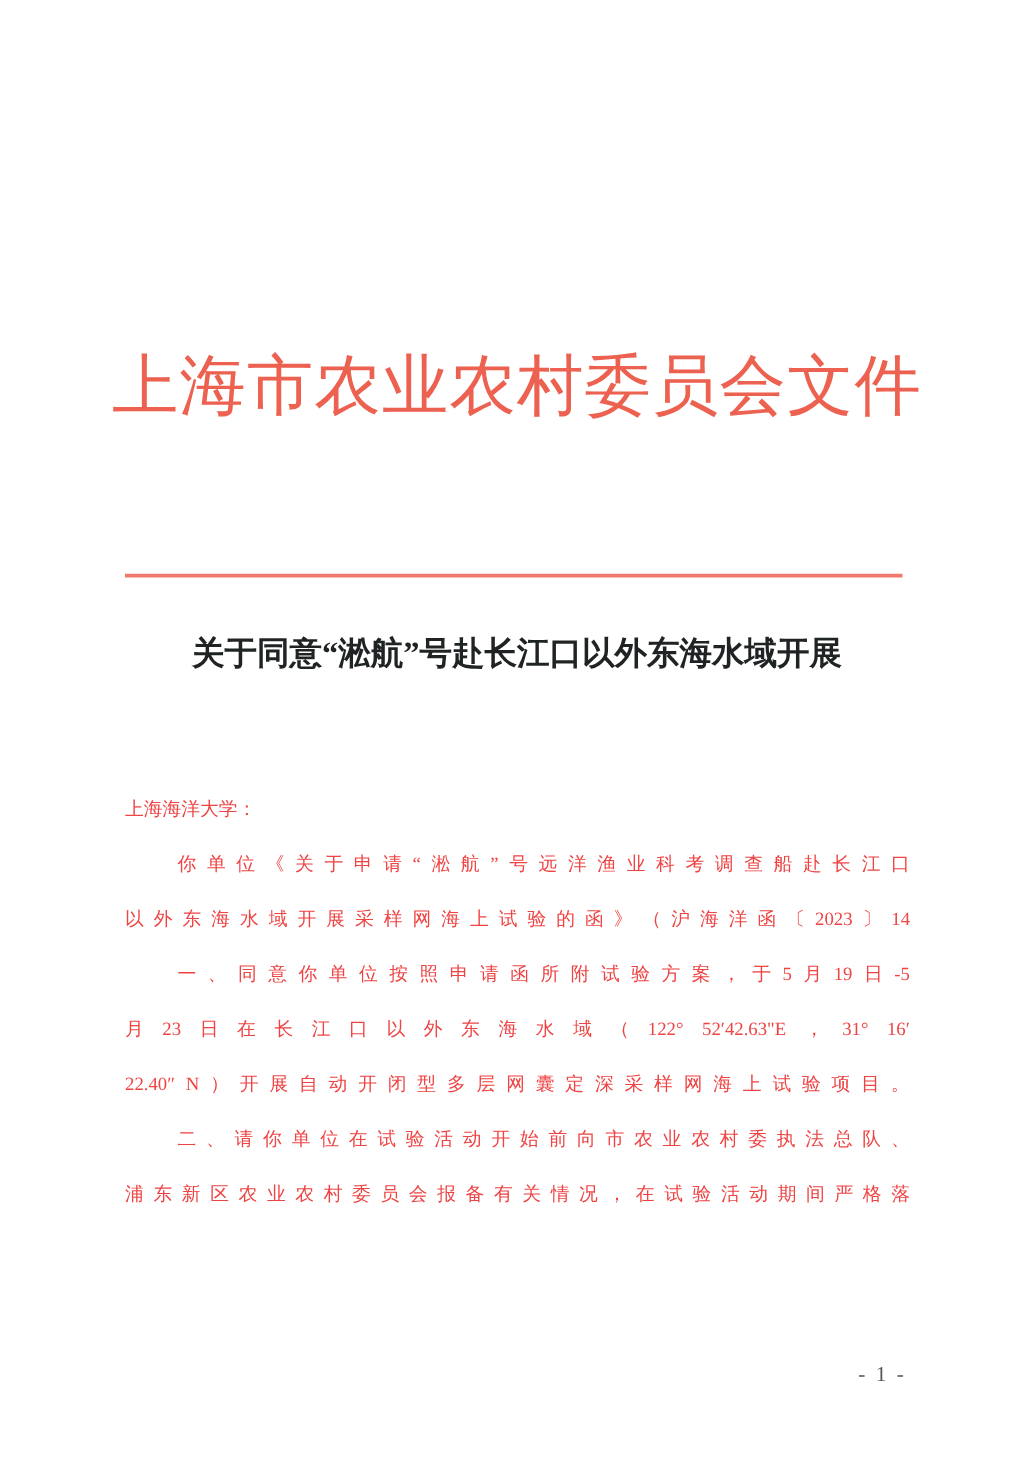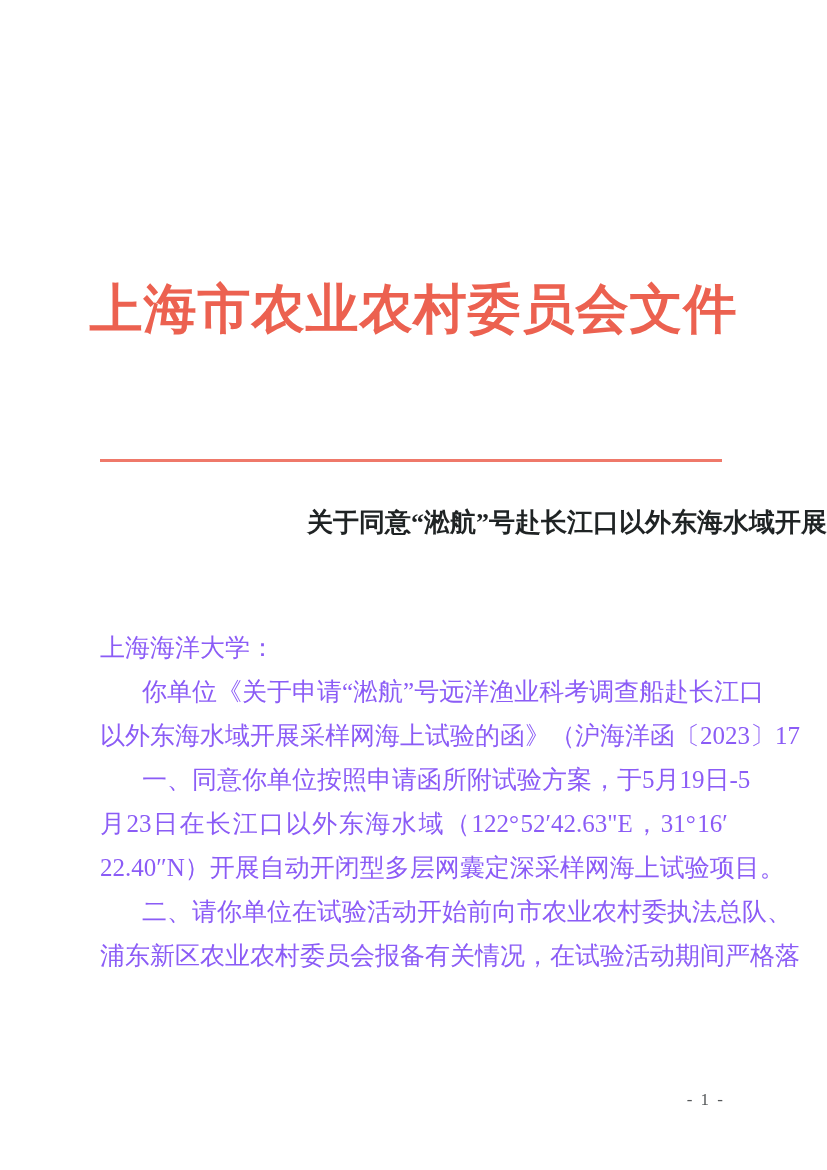--- a/index.html
+++ b/index.html
@@ -20,7 +20,7 @@
     text-align: center;
     font-size: 53px;
     line-height: 62px;
-    font-weight: bold;
+    font-weight: normal;
     letter-spacing: 1px;
     color: var(--accent, #ec6150);
     white-space: nowrap;

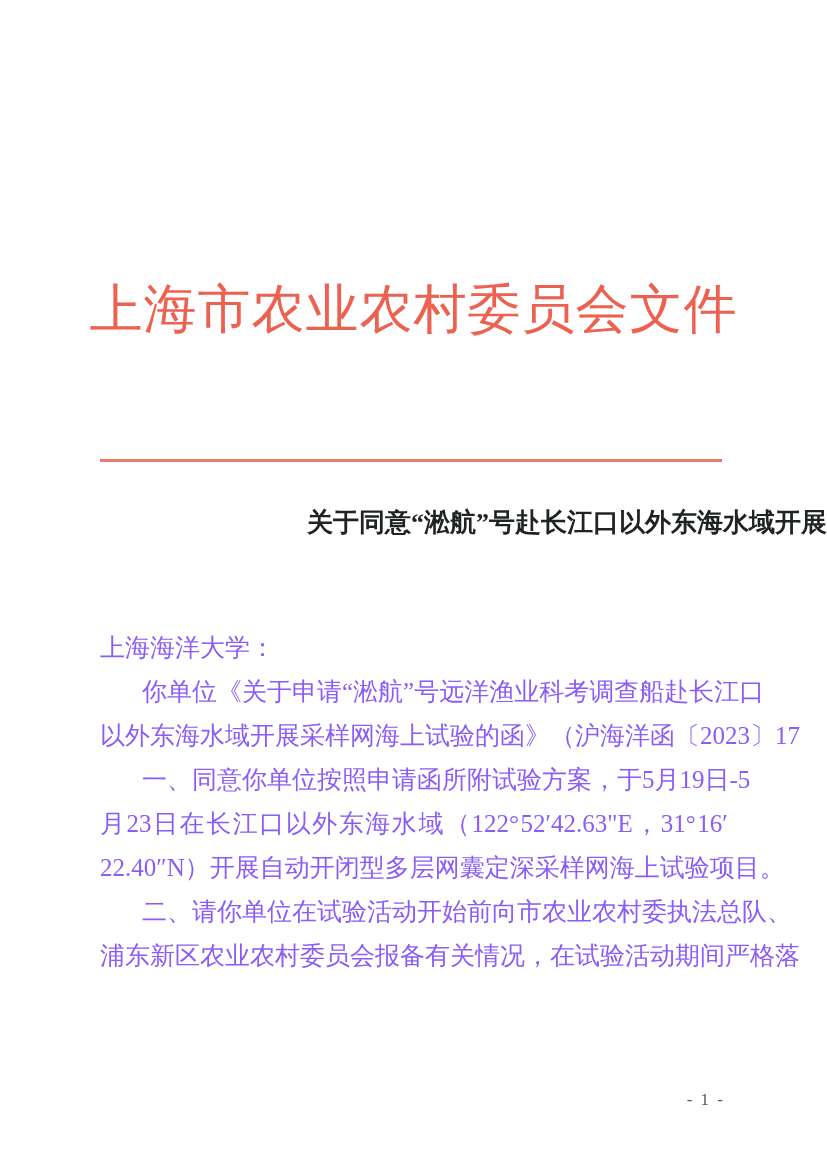--- a/index.html
+++ b/index.html
@@ -57,7 +57,7 @@
     line-height: 44px;
     color: #1f2324;
   }
-  .doc-title .title-line { white-space: nowrap; text-align: right; }
+  .doc-title .title-line { white-space: nowrap; }
   .doc-body {
     position: absolute;
     top: 626px;

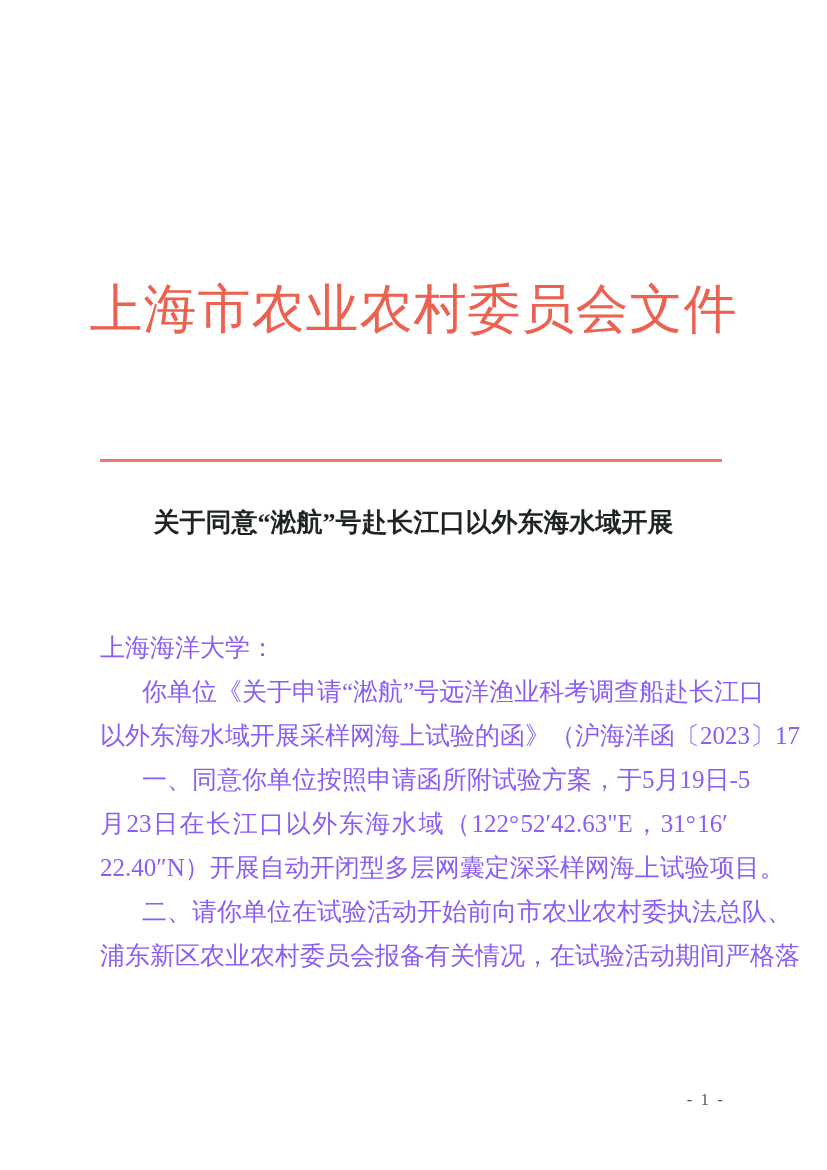--- a/index.html
+++ b/index.html
@@ -63,8 +63,8 @@
     top: 626px;
     left: 100px;
     width: 628px;
-    font-size: 25px;
-    color: #8b5cf6;
+    font-size: 15px;
+    color: #ef4444;
   }
   .body-line {
     height: 44px;

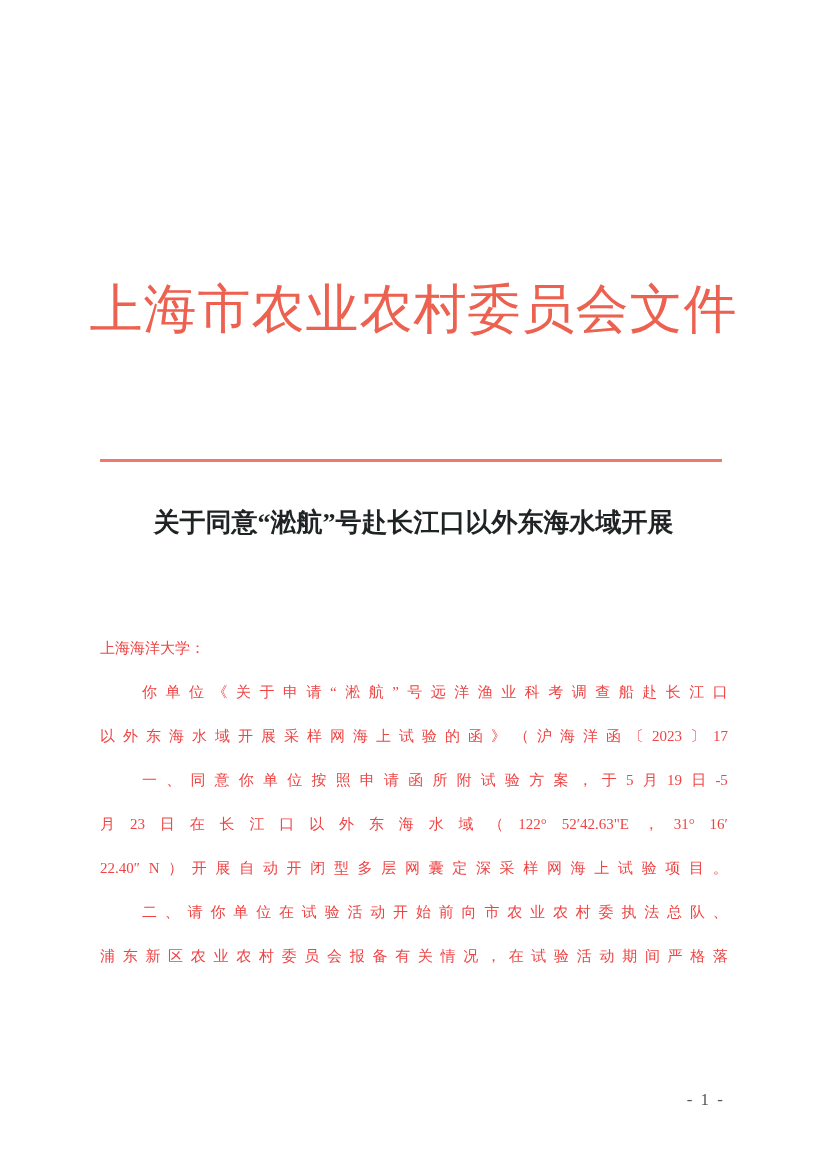--- a/index.html
+++ b/index.html
@@ -160,7 +160,7 @@
         <span>〔</span>
         <span>2023</span>
         <span>〕</span>
-        <span>17</span>
+        <span>14</span>
       </div>
       <div class="body-line indent fill">
         <span>一</span>

